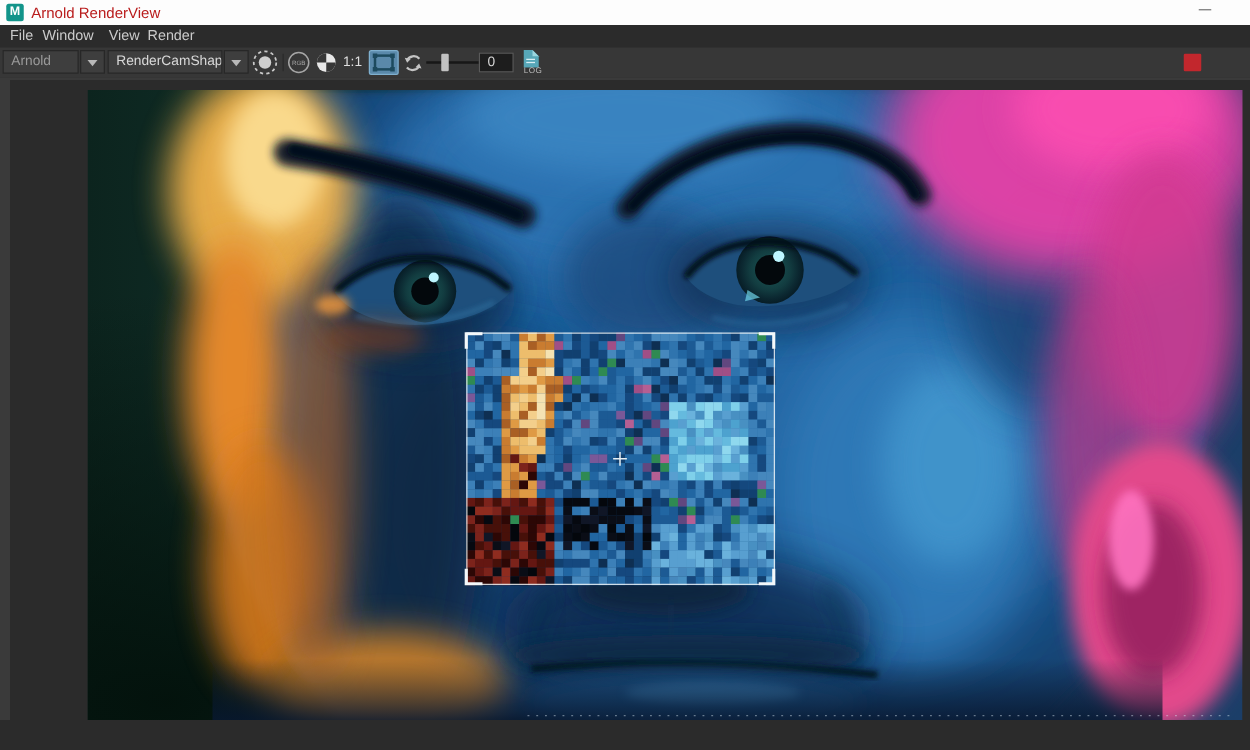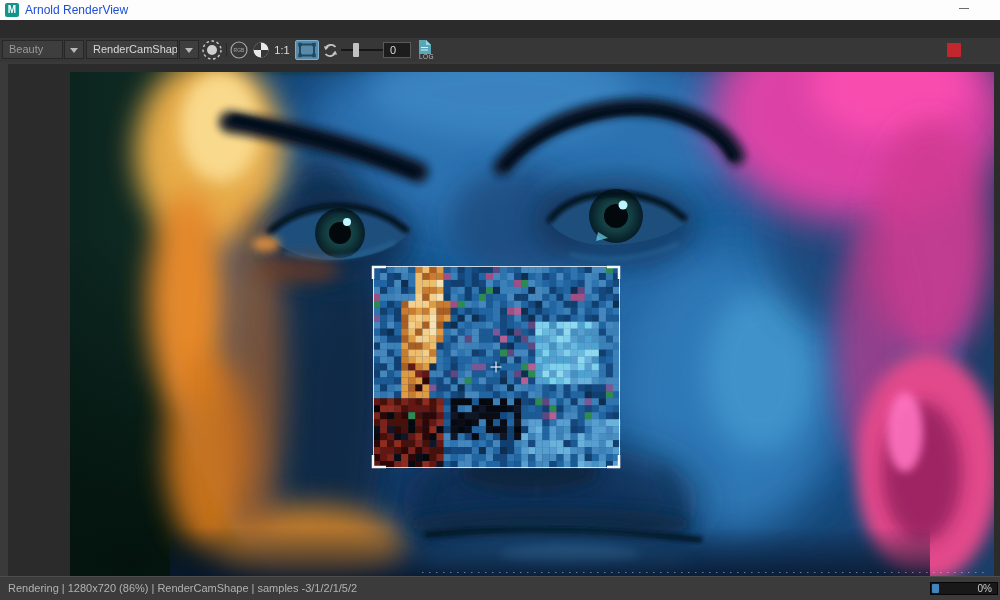--- a/index.html
+++ b/index.html
@@ -13,7 +13,7 @@
                border-radius:2px; color:#fff; font-size:10px; font-weight:bold; text-align:center;
                line-height:14px; }
   .title-text { position:absolute; left:25px; top:0; height:20px; line-height:20px;
-                font-size:12px; color:#1d4ed8; }
+                font-size:12px; color:#b91c1c; }
   .minimize { position:absolute; left:950px; top:0; width:28px; height:20px; text-align:center;
               color:#3a3a3a; font-size:10px; line-height:16px; cursor:default; }
 

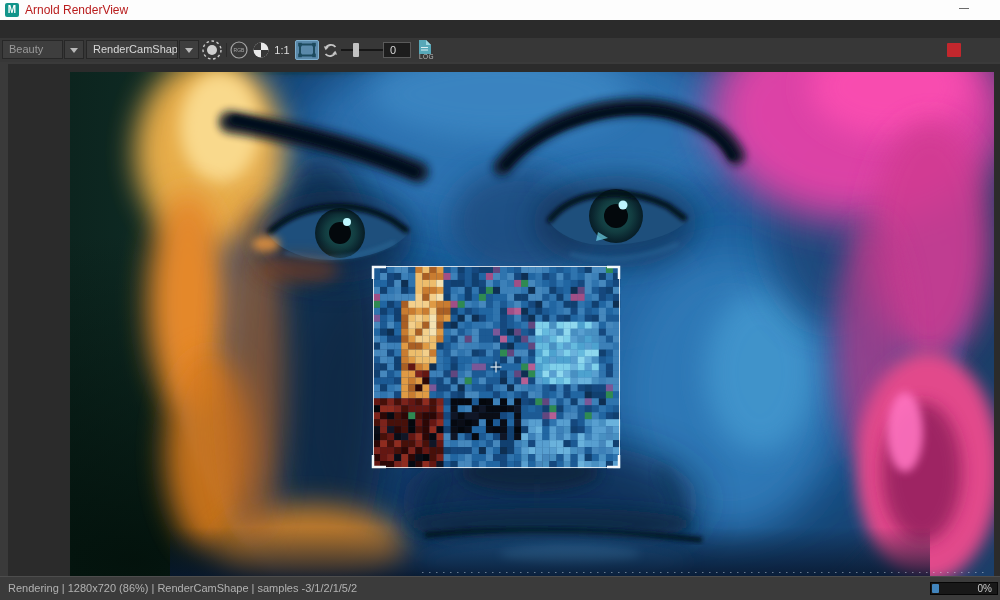--- a/index.html
+++ b/index.html
@@ -79,6 +79,12 @@
     <span class="minimize">—</span>
   </div>
 
+  <div class="menubar">
+    <span class="menu-item" style="left:8px">File</span>
+    <span class="menu-item" style="left:34px">Window</span>
+    <span class="menu-item" style="left:87px">View</span>
+    <span class="menu-item" style="left:118px">Render</span>
+  </div>
 
   <div class="toolbar">
     <div class="combo-field" style="left:2px; width:61px; color:#9a9a9a">Beauty</div>

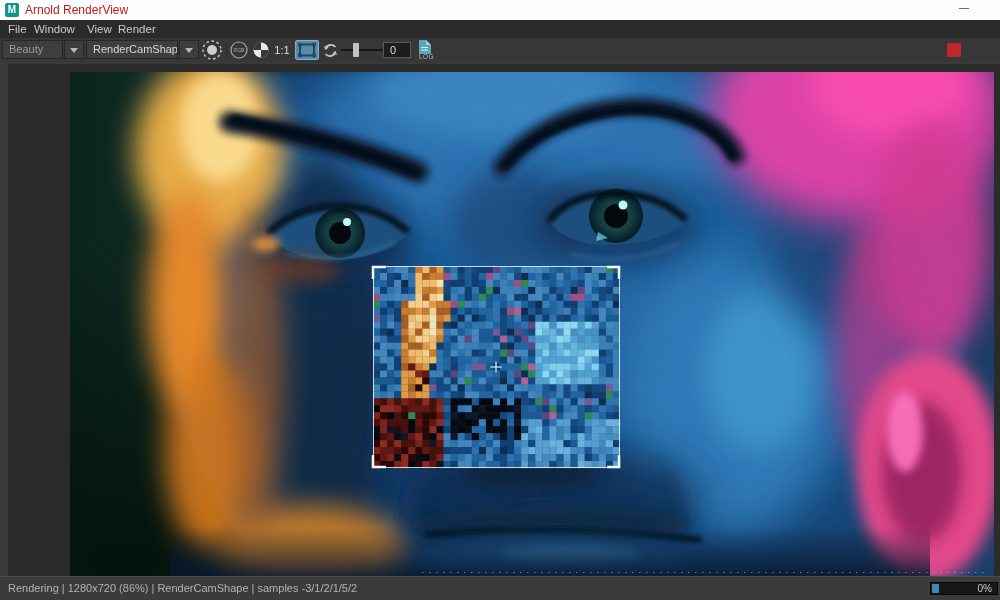--- a/index.html
+++ b/index.html
@@ -87,7 +87,7 @@
   </div>
 
   <div class="toolbar">
-    <div class="combo-field" style="left:2px; width:61px; color:#9a9a9a">Beauty</div>
+    <div class="combo-field" style="left:2px; width:61px; color:#9a9a9a">Arnold</div>
     <div class="combo-arrow" style="left:64px"></div>
 
     <div class="combo-field" style="left:86px; width:92px; color:#d8d8d8">RenderCamShape</div>

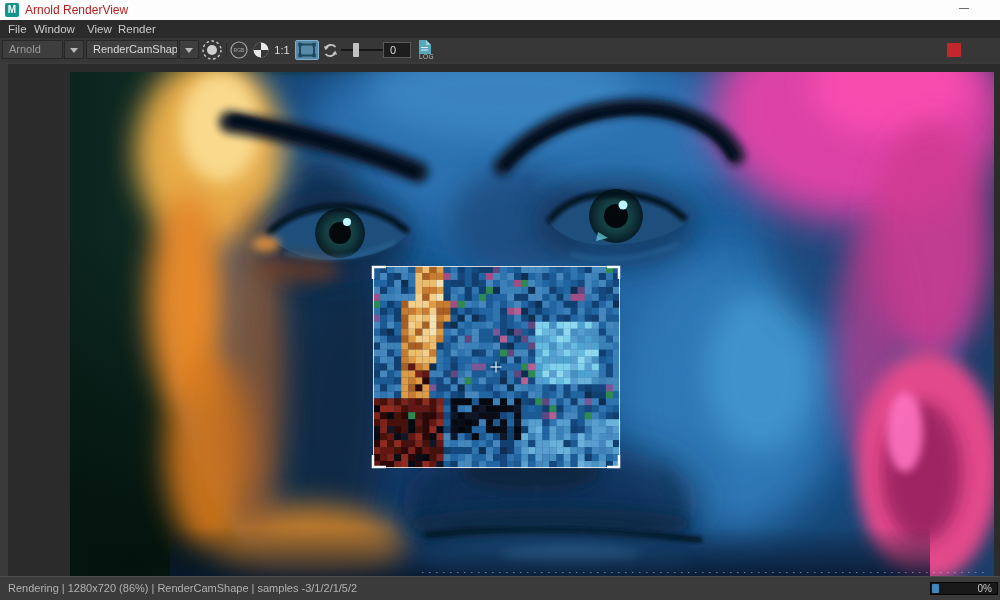--- a/index.html
+++ b/index.html
@@ -1321,13 +1321,6 @@
     </div>
   </div>
 
-  <div class="statusbar">
-    <span class="status-text">Rendering | 1280x720 (86%) | RenderCamShape | samples -3/1/2/1/5/2</span>
-    <div class="progress">
-      <div class="progress-fill"></div>
-      <span class="progress-label">0%</span>
-    </div>
-  </div>
 
 </div>
 

